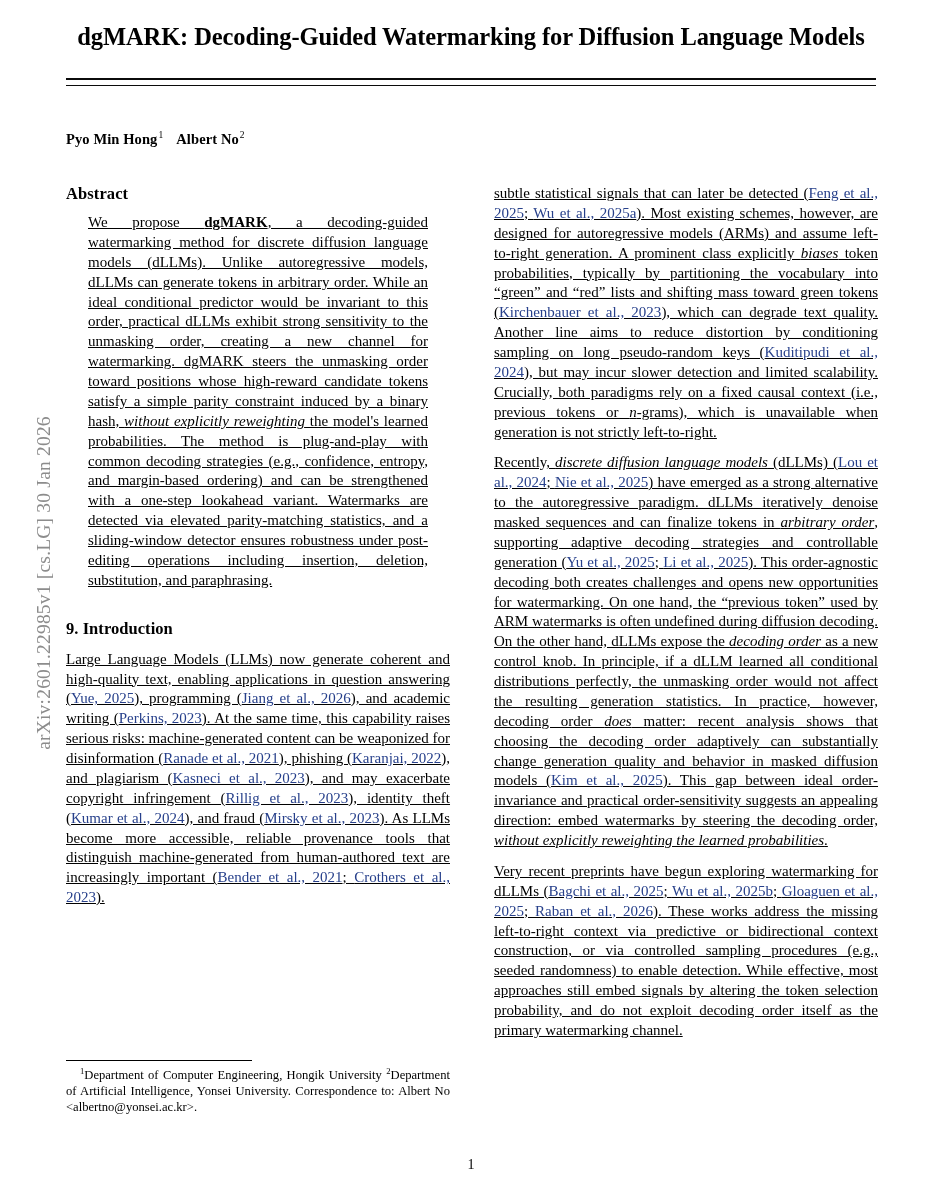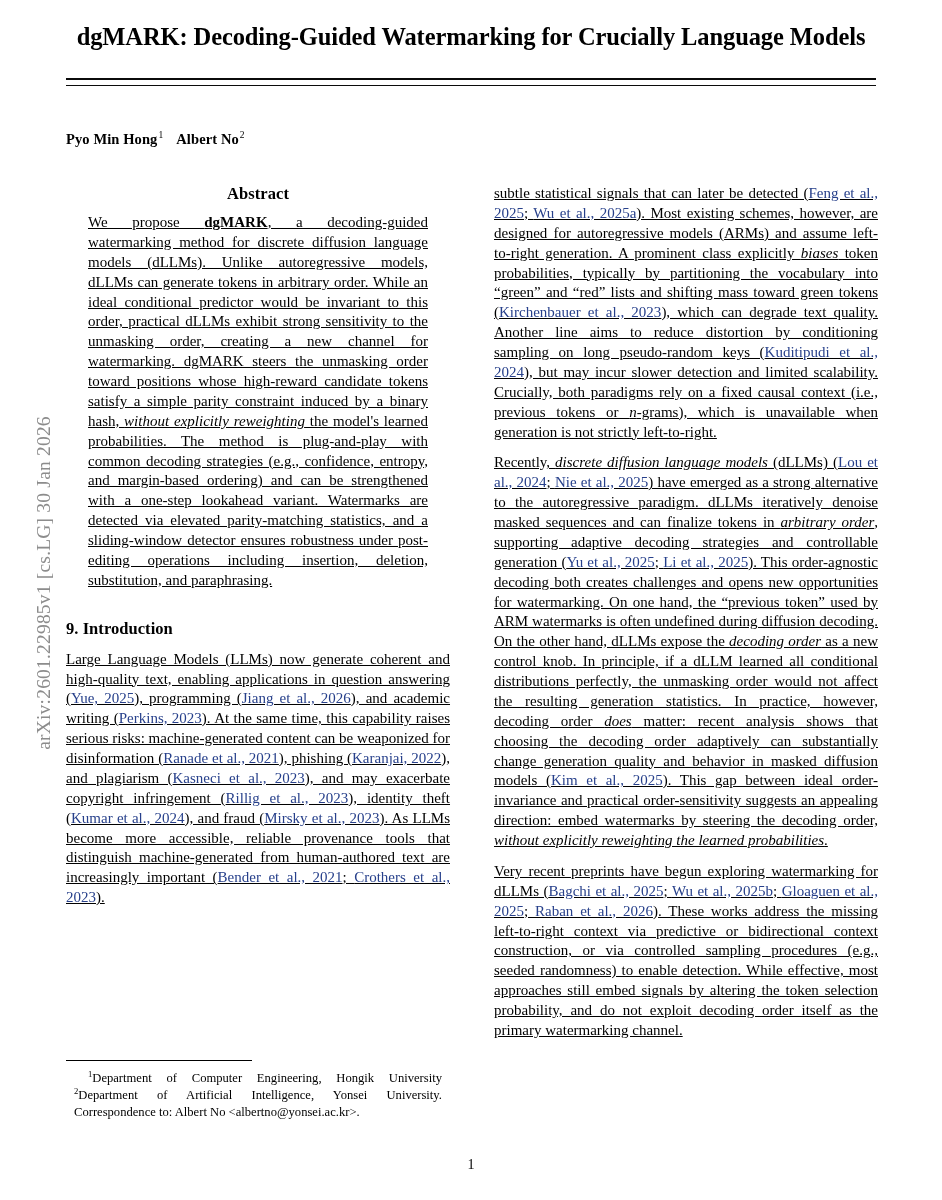--- a/index.html
+++ b/index.html
@@ -167,7 +167,7 @@
   <div class="arxiv-stamp">arXiv:2601.22985v1  [cs.LG]  30 Jan 2026</div>
 
   <div class="content">
-    <h1 class="title">dgMARK: Decoding-Guided Watermarking for Crucially Language Models</h1>
+    <h1 class="title">dgMARK: Decoding-Guided Watermarking for Diffusion Language Models</h1>
     <div class="rule-double"></div>
     <div class="authors">
       <span>Pyo Min Hong</span><sup>1</sup><span class="author-gap"></span><span>Albert No</span><sup>2</sup>

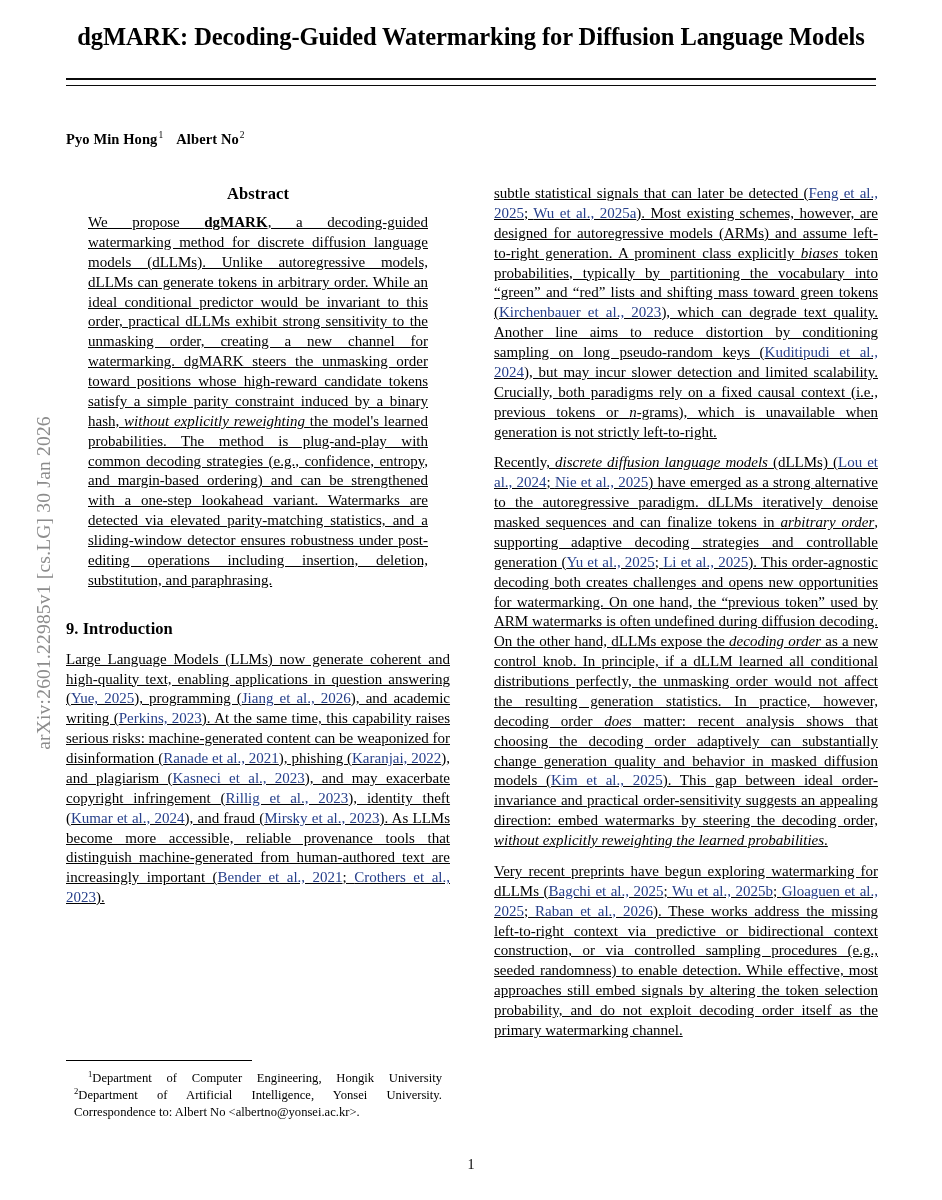--- a/index.html
+++ b/index.html
@@ -93,7 +93,6 @@
   }
 
   .abstract-head {
-    text-align: center;
     font-size: 16.5px;
     font-weight: bold;
     margin: 0 0 9px 0;

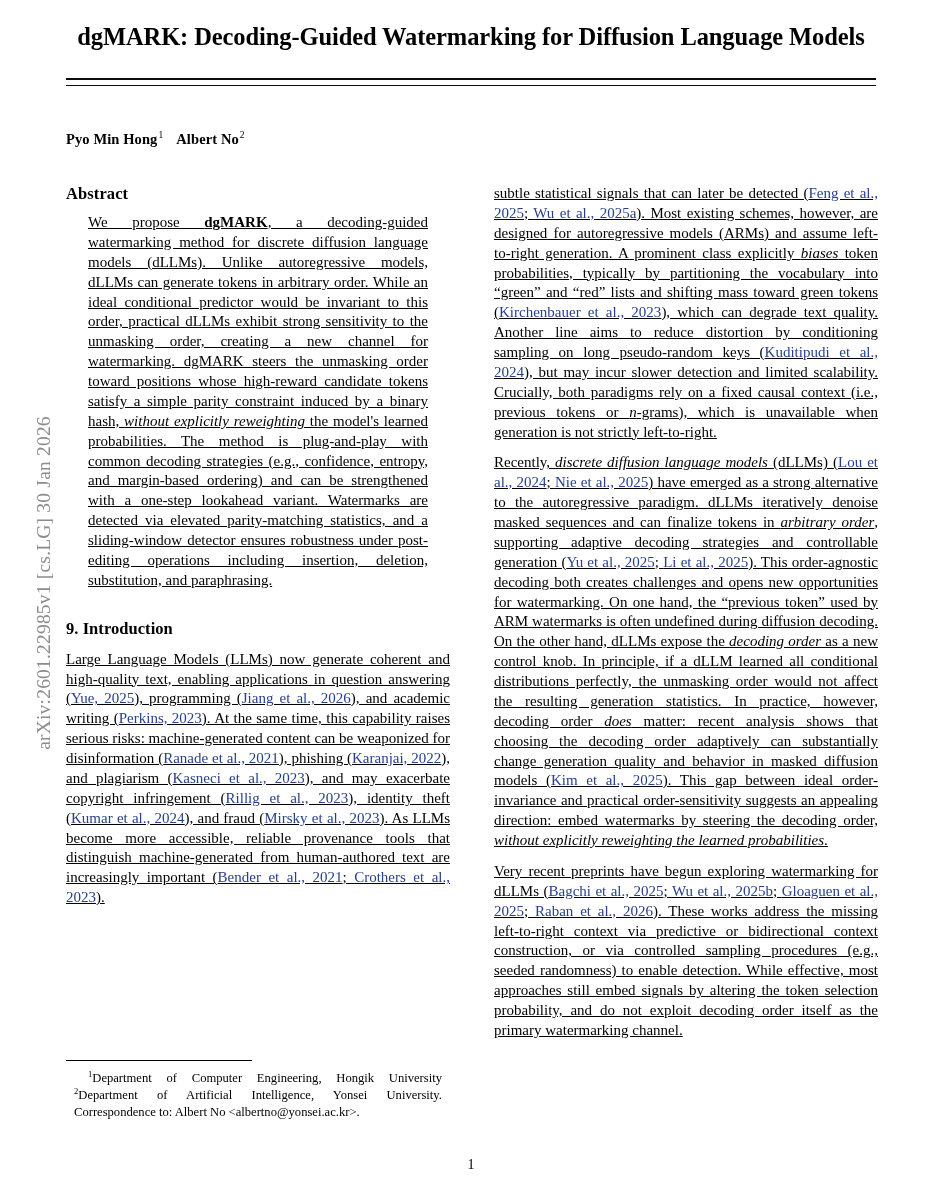--- a/index.html
+++ b/index.html
@@ -143,7 +143,7 @@
     font-size: 12.6px;
     line-height: 1.28;
     text-align: justify;
-    margin: 8px;
+    margin: 0;
   }
   .footnote sup { font-size: 8.6px; vertical-align: super; }
   .fn-indent { display: inline-block; width: 14px; }

